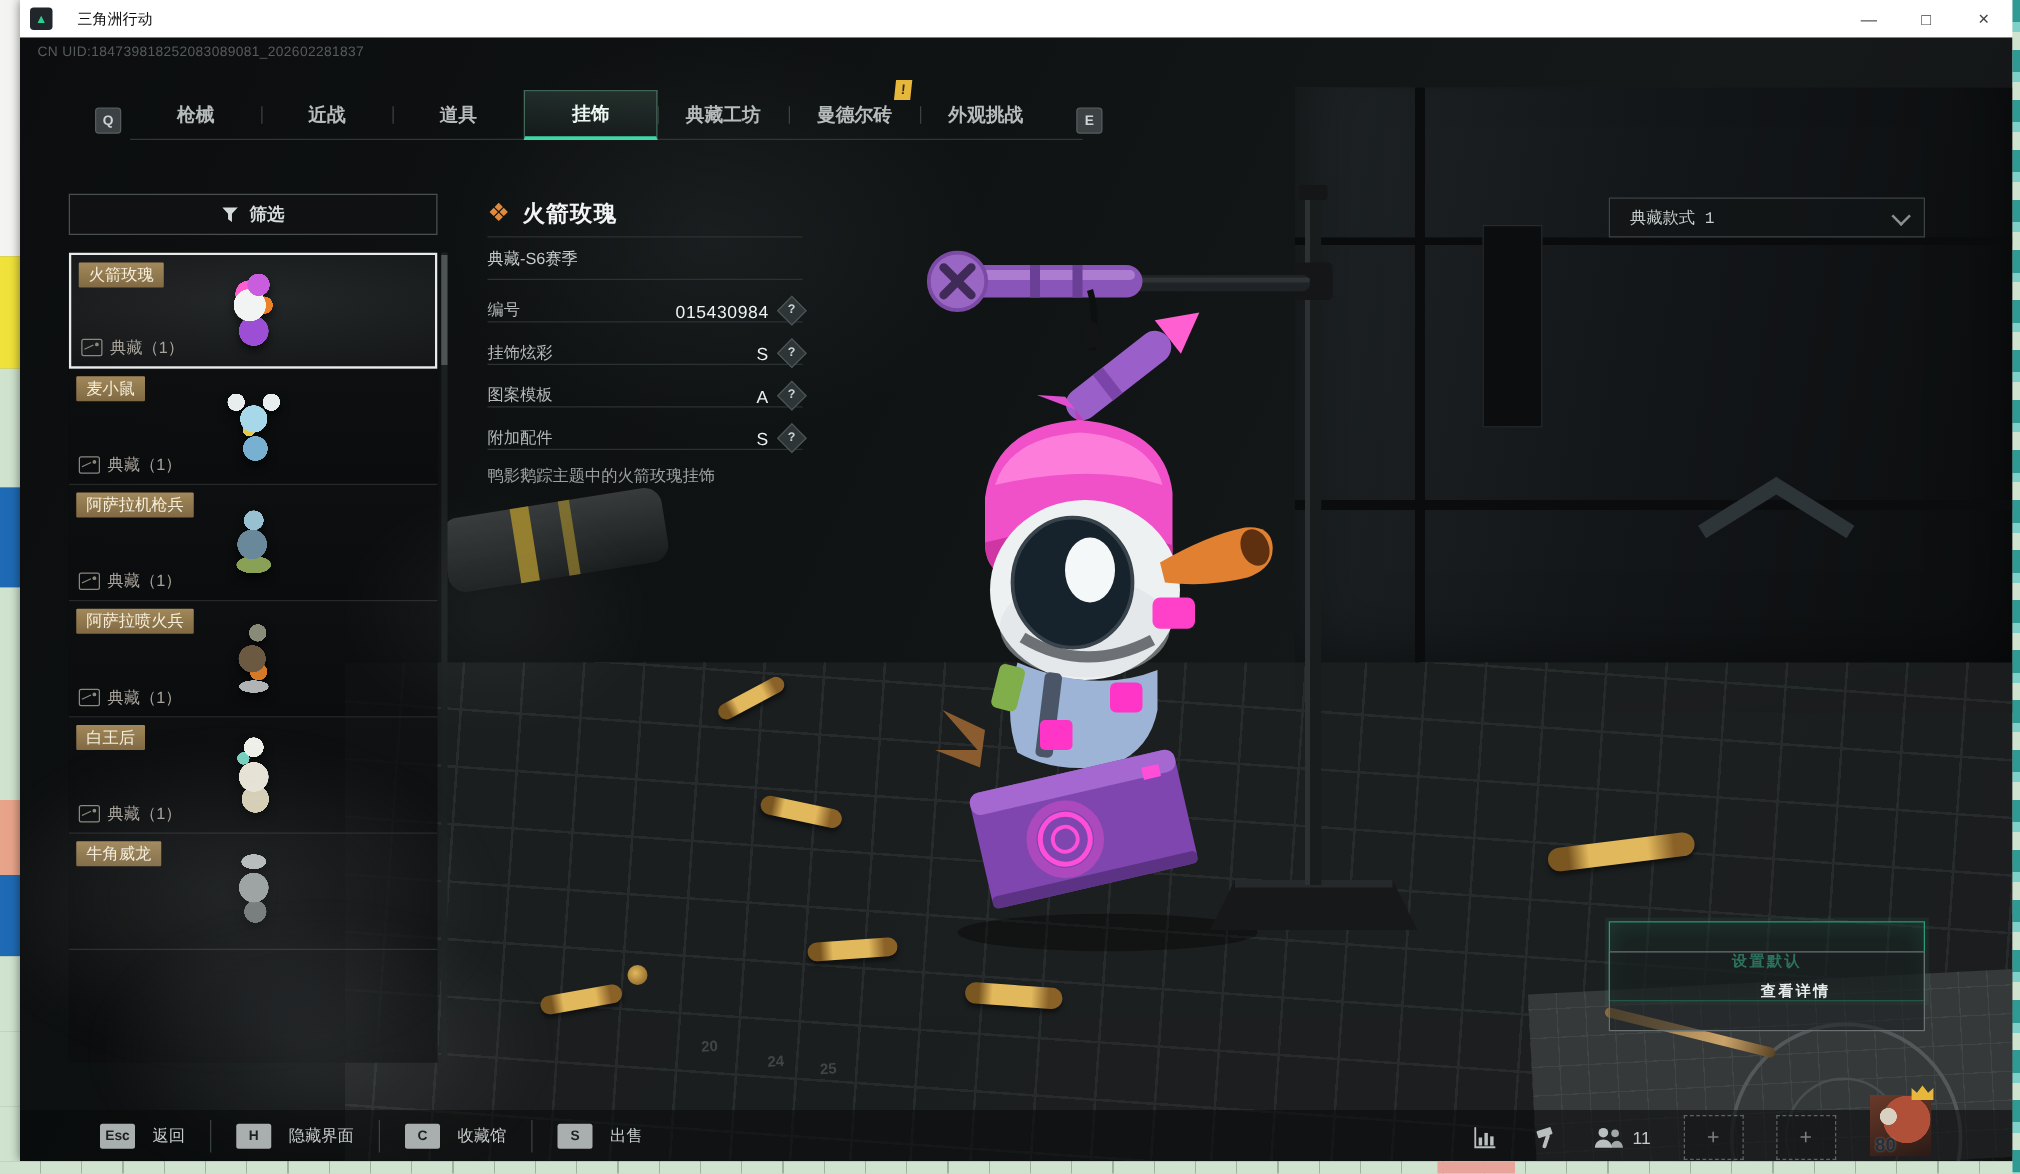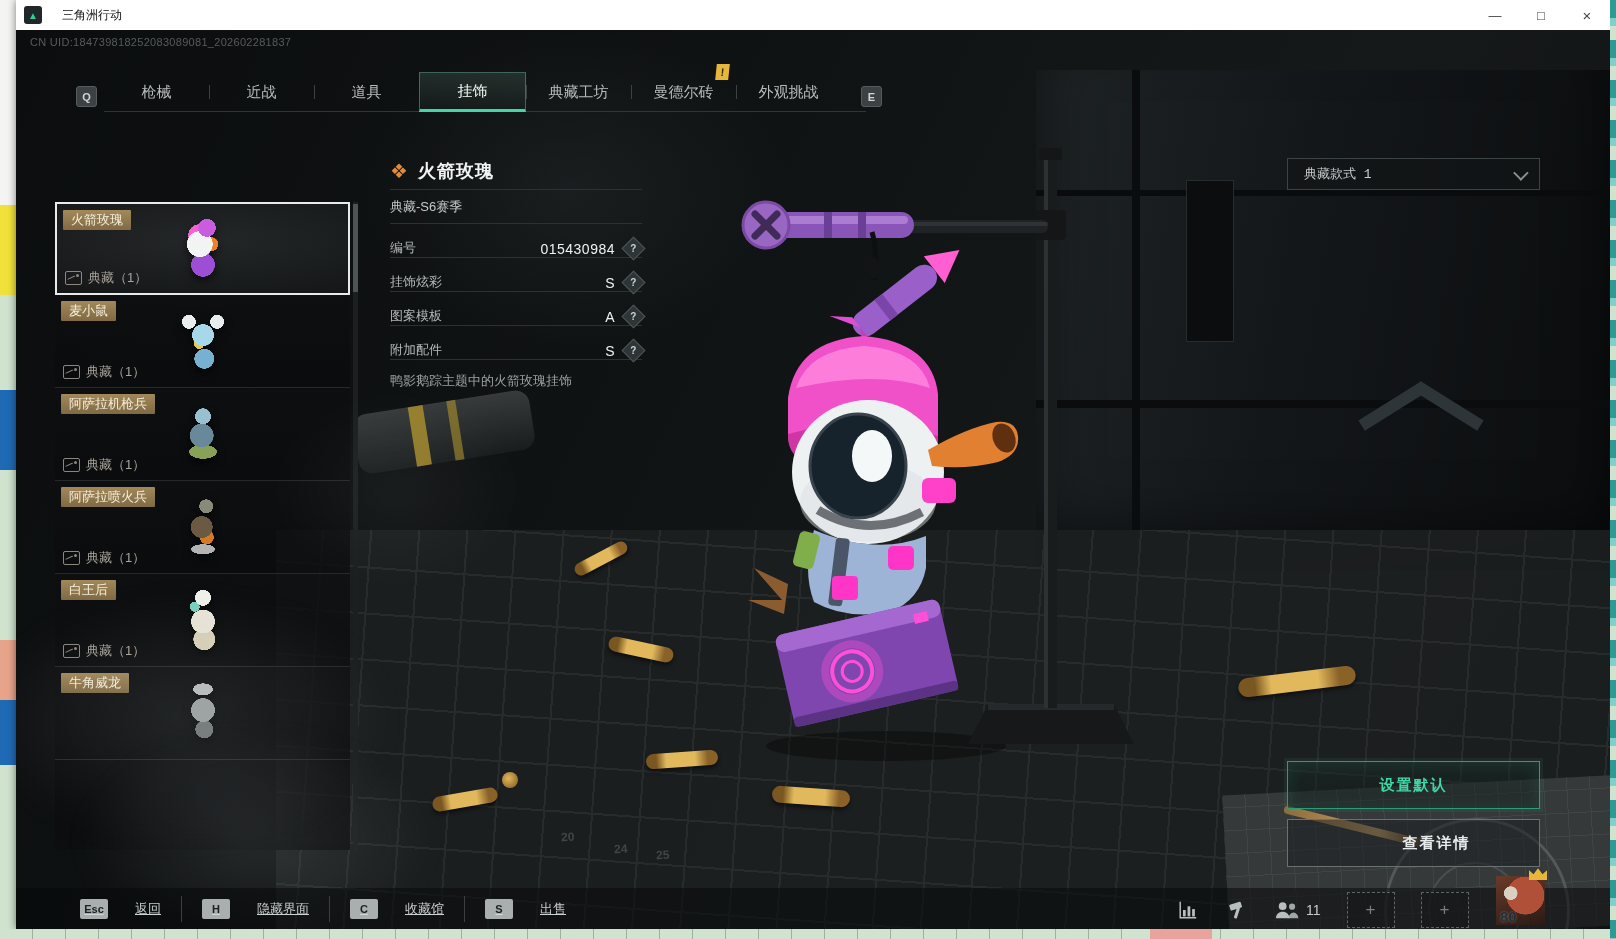--- a/index.html
+++ b/index.html
@@ -61,7 +61,7 @@
 
   
   #tabbar{position:absolute;left:88px;top:42px;height:40px;display:flex;z-index:12;}
-  .tab{position:relative;width:105px;display:flex;align-items:center;justify-content:center;font-size:15px;font-weight:400;color:#b6bcbb;cursor:pointer;}
+  .tab{position:relative;width:105px;display:flex;align-items:center;justify-content:center;font-size:15px;font-weight:700;color:#b6bcbb;cursor:pointer;}
   .tab + .tab:before{content:"";position:absolute;left:0;top:13px;width:1px;height:14px;background:#3c4243;}
   .tab.active{color:#eef8f2;background:linear-gradient(180deg,rgba(86,120,106,.28),rgba(40,60,52,.18));
     border:1px solid rgba(118,190,158,.45);border-bottom:3px solid #3fd6a8;}

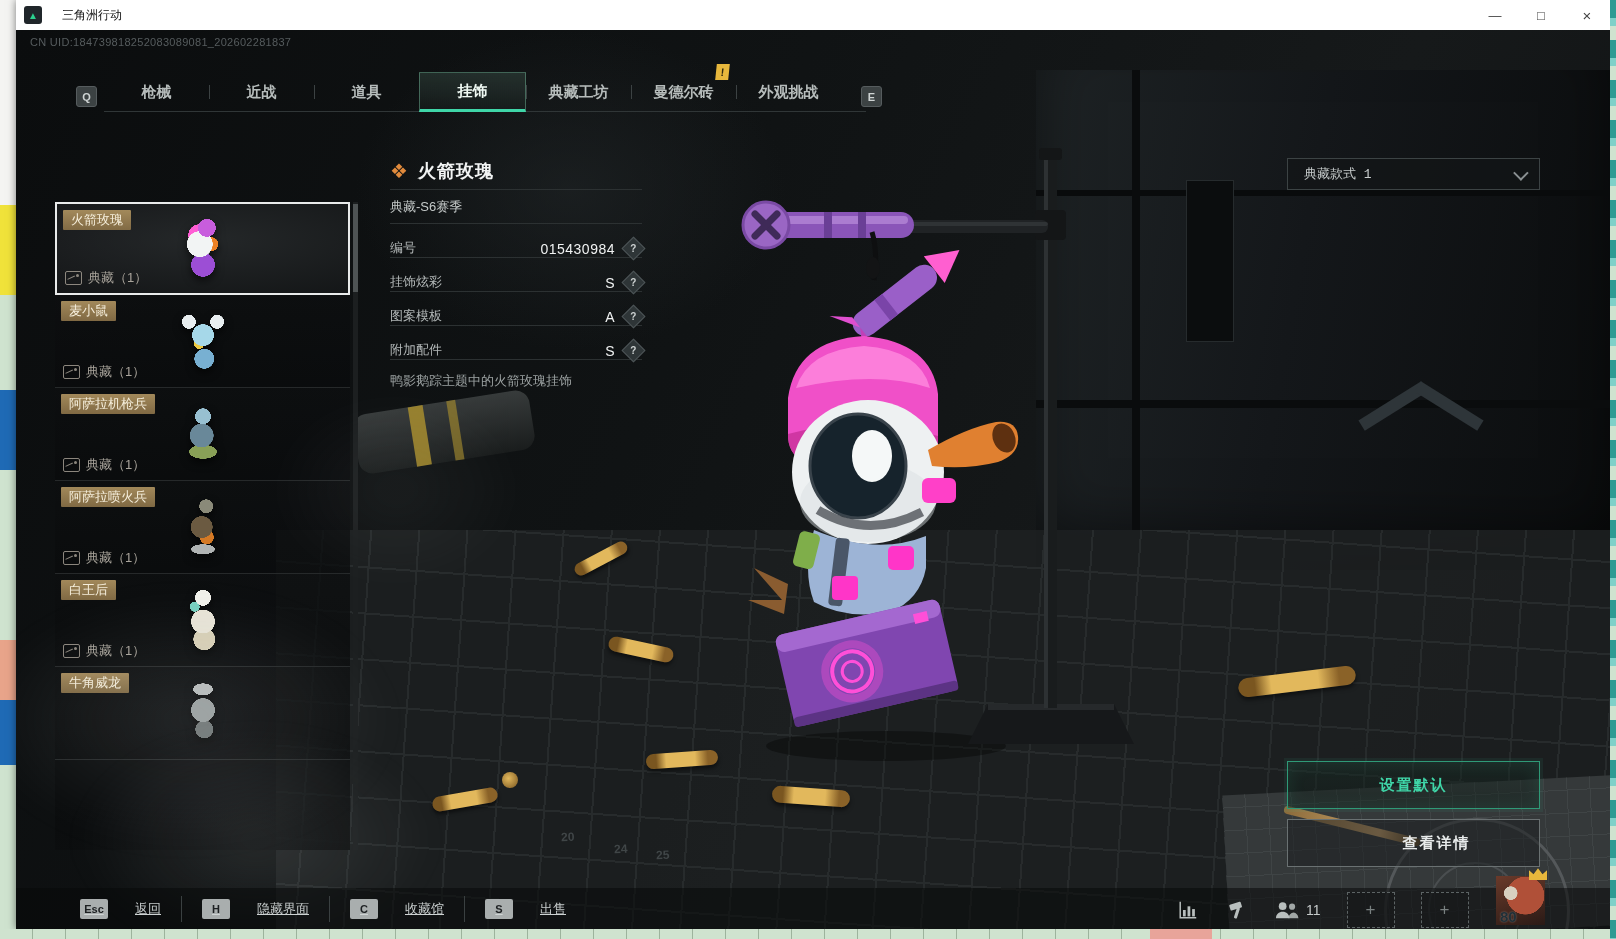--- a/index.html
+++ b/index.html
@@ -280,6 +280,10 @@
       <div id="alert-badge">!</div>
       <div class="keycap" style="left:845px;top:56px;">E</div>
 
+      <div id="filter-btn">
+        <div class="funnel"></div>
+        <span>筛选</span>
+      </div>
 
       <div id="item-list">
         <div class="list-item selected">

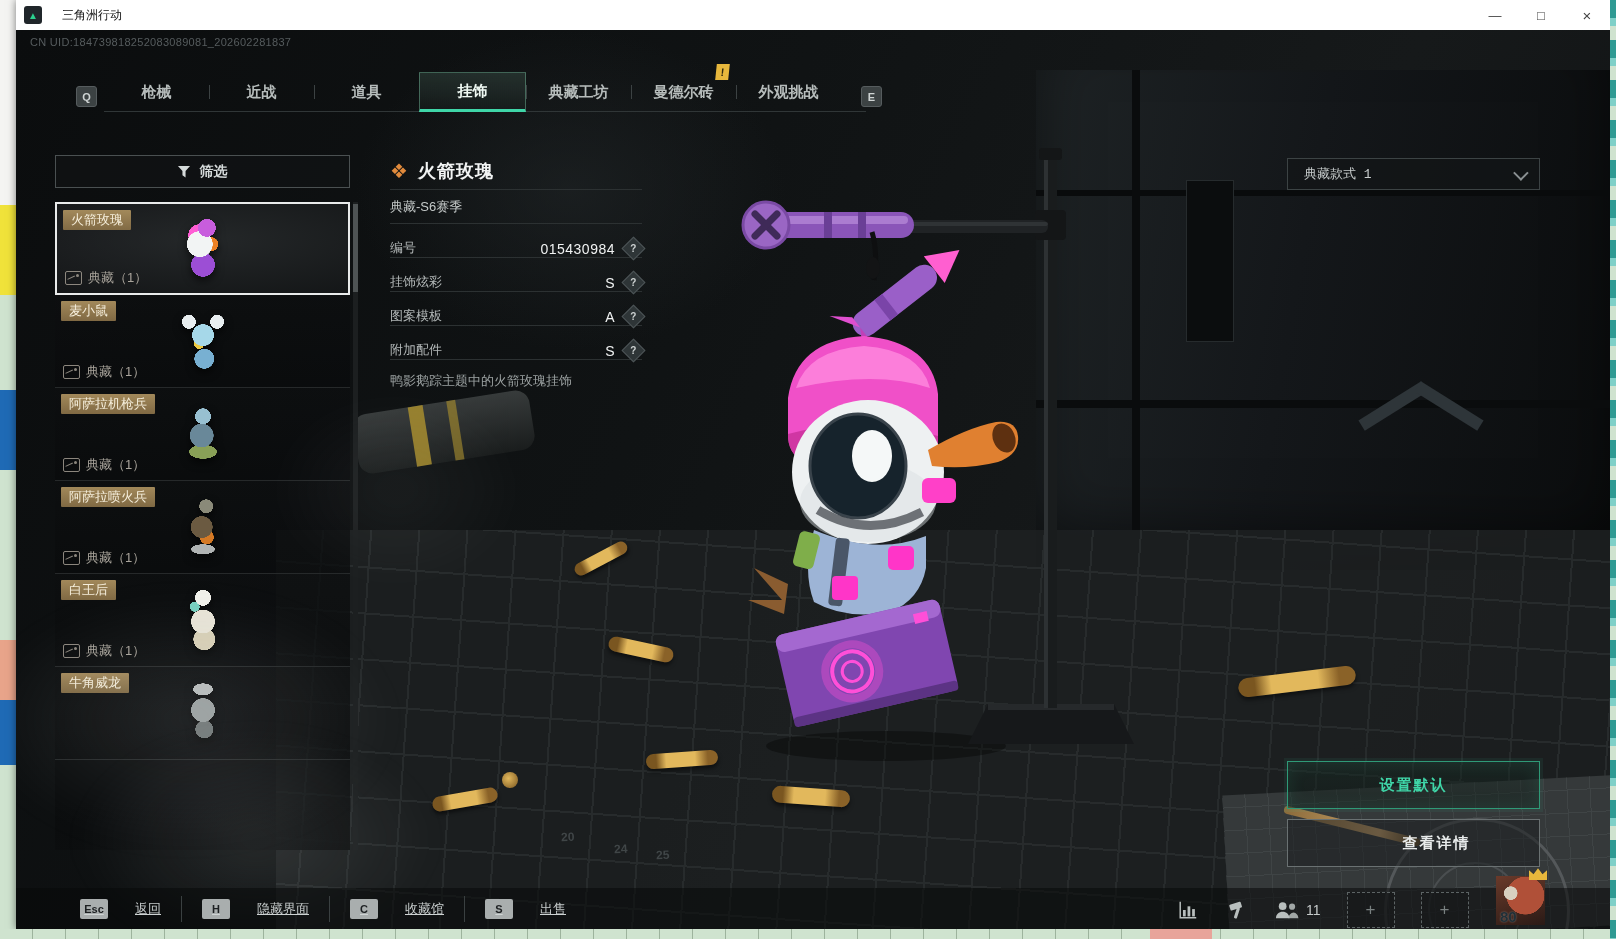--- a/index.html
+++ b/index.html
@@ -122,7 +122,7 @@
   .chev{margin-left:auto;margin-right:14px;width:9px;height:9px;border-right:2px solid #8a9092;border-bottom:2px solid #8a9092;transform:rotate(45deg) translateY(-2px);}
 
   
-  .action-btn{position:absolute;left:1271px;width:253px;height:48px;z-index:40;box-sizing:border-box;display:flex;align-items:center;justify-content:center;font-size:15px;font-weight:700;cursor:pointer;letter-spacing:2px;margin-top:24px;}
+  .action-btn{position:absolute;left:1271px;width:253px;height:64px;z-index:40;box-sizing:border-box;display:flex;align-items:center;justify-content:center;font-size:12px;font-weight:700;cursor:pointer;letter-spacing:2px;}
   #btn-default{top:707px;color:#3fd6a8;border:1px solid #2f9a77;background:linear-gradient(180deg,rgba(24,44,38,.45),rgba(14,26,22,.45));box-shadow:0 0 0 3px rgba(63,214,168,.07),inset 0 0 18px rgba(63,214,168,.12);}
   #btn-details{top:765px;color:#e8ebeb;border:1px solid #6a7172;background:rgba(28,31,32,.55);padding-left:46px;}
 

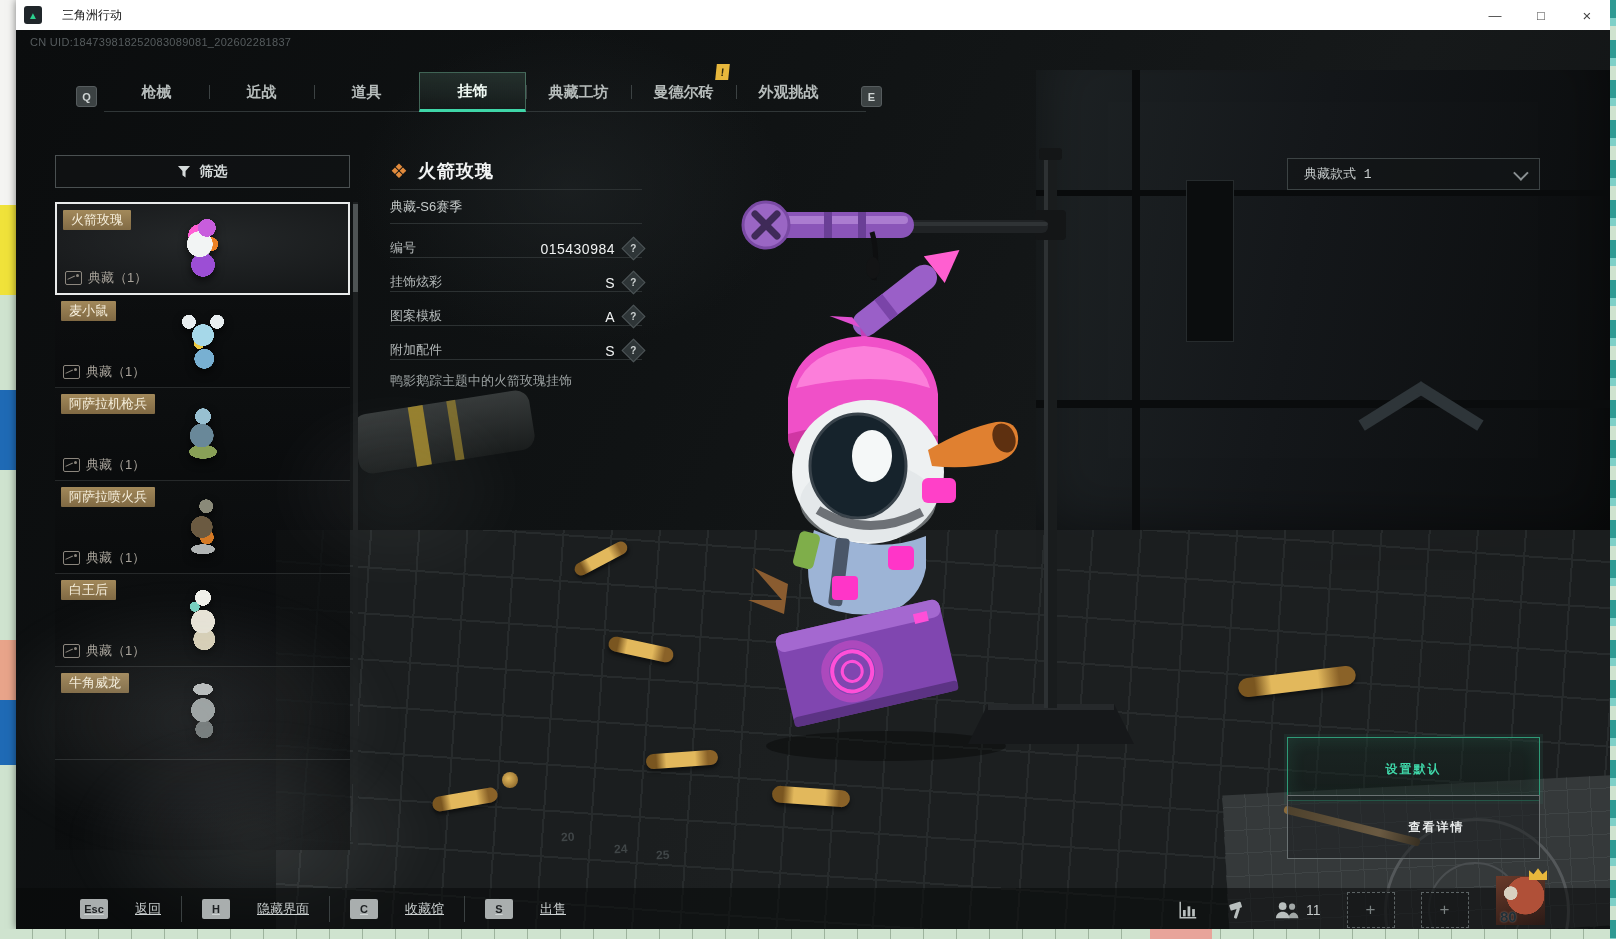--- a/index.html
+++ b/index.html
@@ -124,7 +124,7 @@
   
   .action-btn{position:absolute;left:1271px;width:253px;height:64px;z-index:40;box-sizing:border-box;display:flex;align-items:center;justify-content:center;font-size:12px;font-weight:700;cursor:pointer;letter-spacing:2px;}
   #btn-default{top:707px;color:#3fd6a8;border:1px solid #2f9a77;background:linear-gradient(180deg,rgba(24,44,38,.45),rgba(14,26,22,.45));box-shadow:0 0 0 3px rgba(63,214,168,.07),inset 0 0 18px rgba(63,214,168,.12);}
-  #btn-details{top:765px;color:#e8ebeb;border:1px solid #6a7172;background:rgba(28,31,32,.55);padding-left:46px;}
+  #btn-details{top:731px;color:#e8ebeb;border:1px solid #6a7172;background:rgba(28,31,32,.55);padding-left:46px;}
 
   
   #bottom-band{position:absolute;left:0;right:0;top:858px;height:41px;background:rgba(8,9,10,.55);z-index:40;}

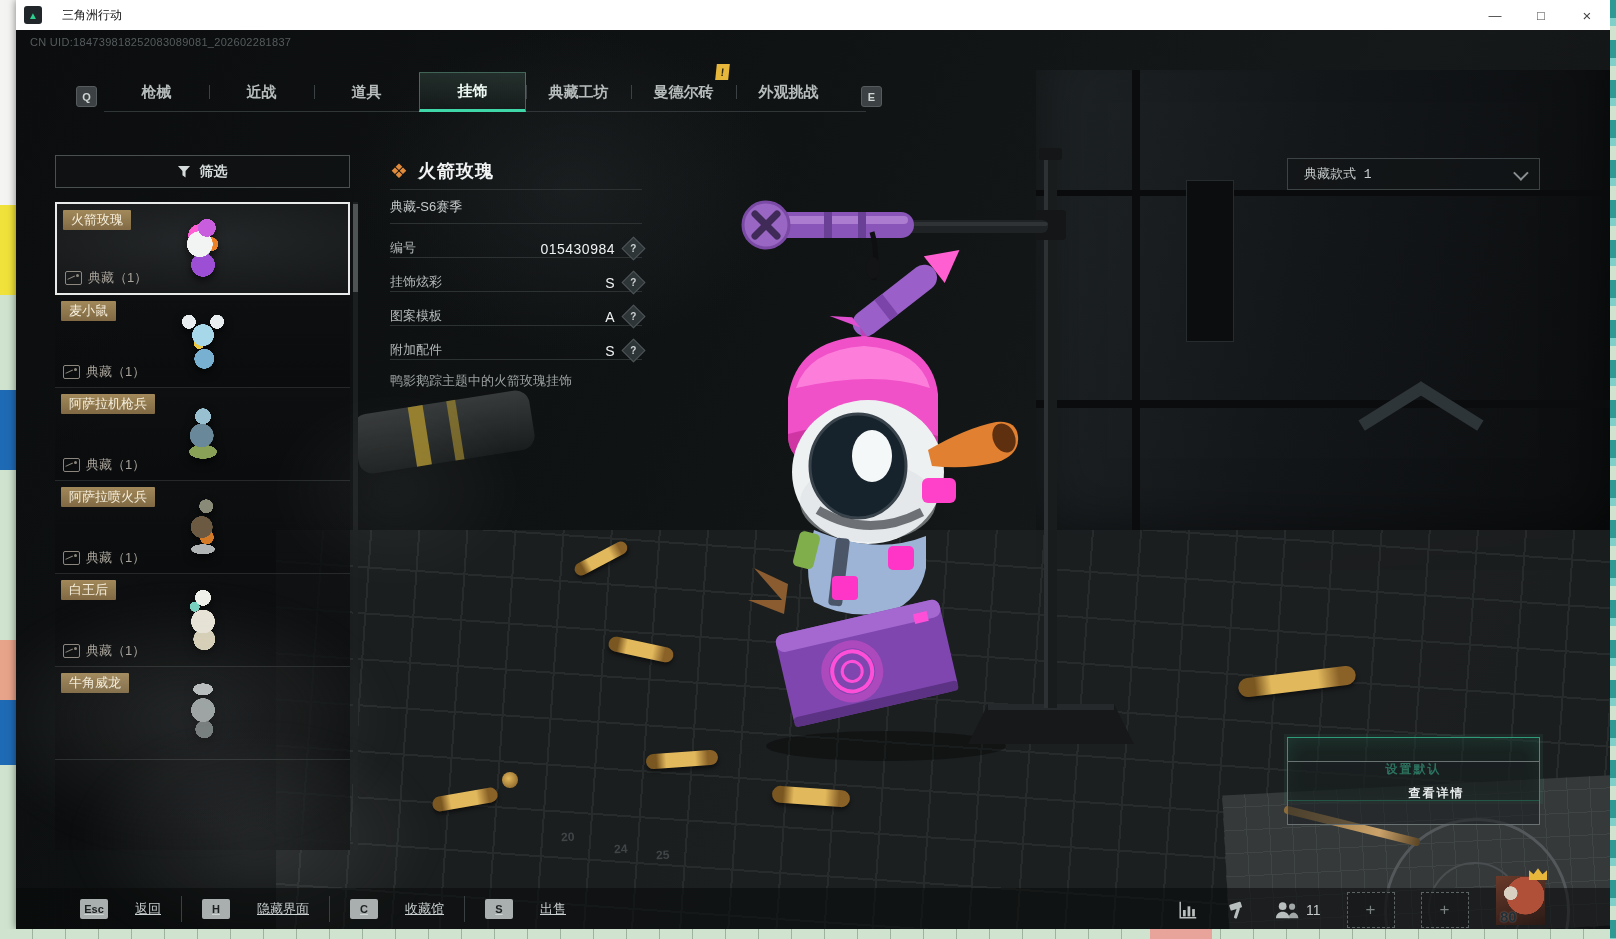--- a/index.html
+++ b/index.html
@@ -129,7 +129,7 @@
   
   #bottom-band{position:absolute;left:0;right:0;top:858px;height:41px;background:rgba(8,9,10,.55);z-index:40;}
   #shortcuts{position:absolute;left:64px;top:866px;display:flex;align-items:center;z-index:41;}
-  .sc{display:flex;align-items:center;gap:27px;cursor:pointer;text-decoration:underline;}
+  .sc{display:flex;align-items:center;gap:14px;cursor:pointer;}
   .sc .key{min-width:20px;height:20px;padding:0 4px;background:#a9aeae;color:#1d2022;font-size:11px;font-weight:800;border-radius:2px;display:flex;align-items:center;justify-content:center;}
   .sc .sl{font-size:13px;color:#c6cbcb;}
   .sc-div{width:1px;height:26px;background:#3a4041;margin:0 20px;}

